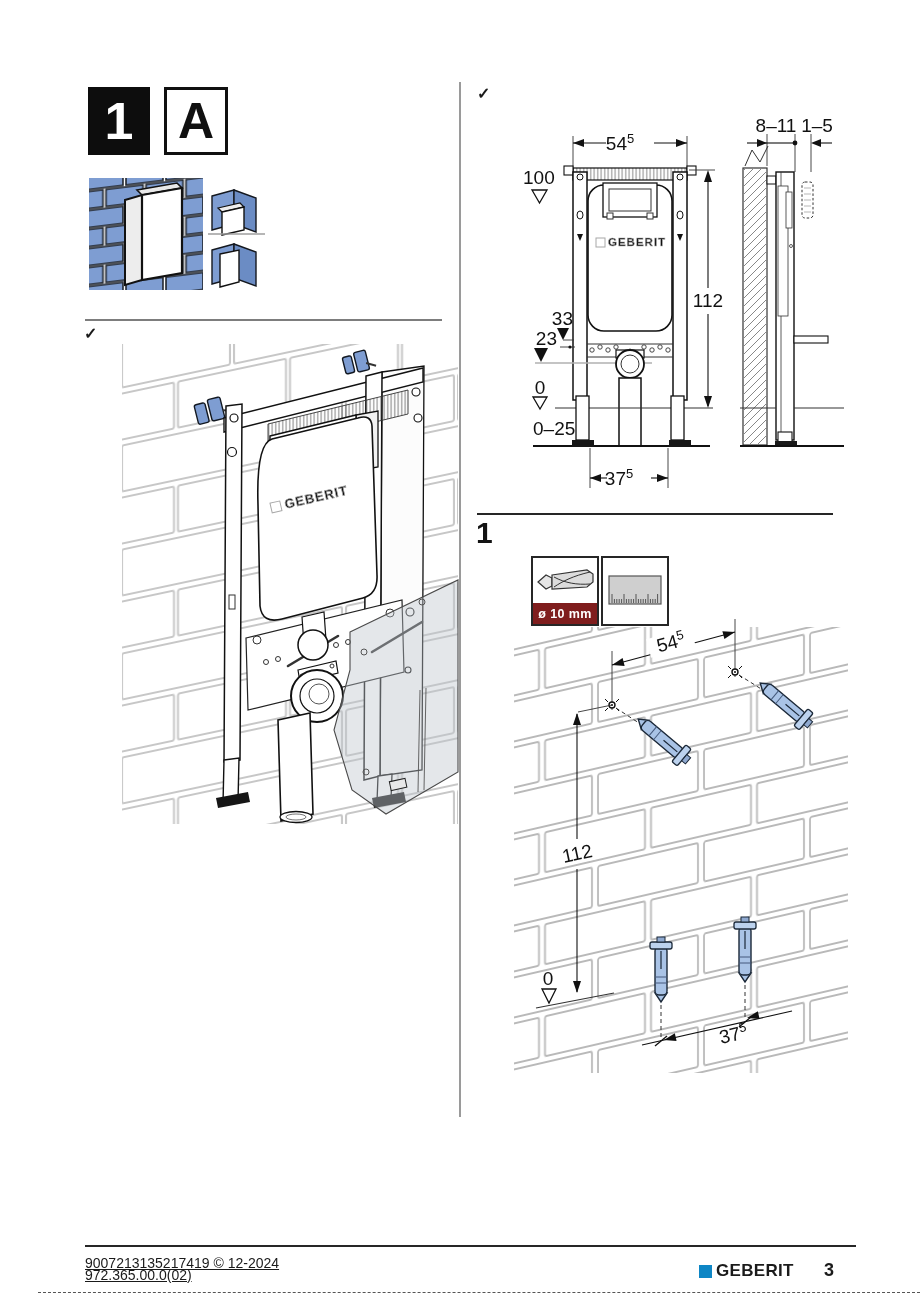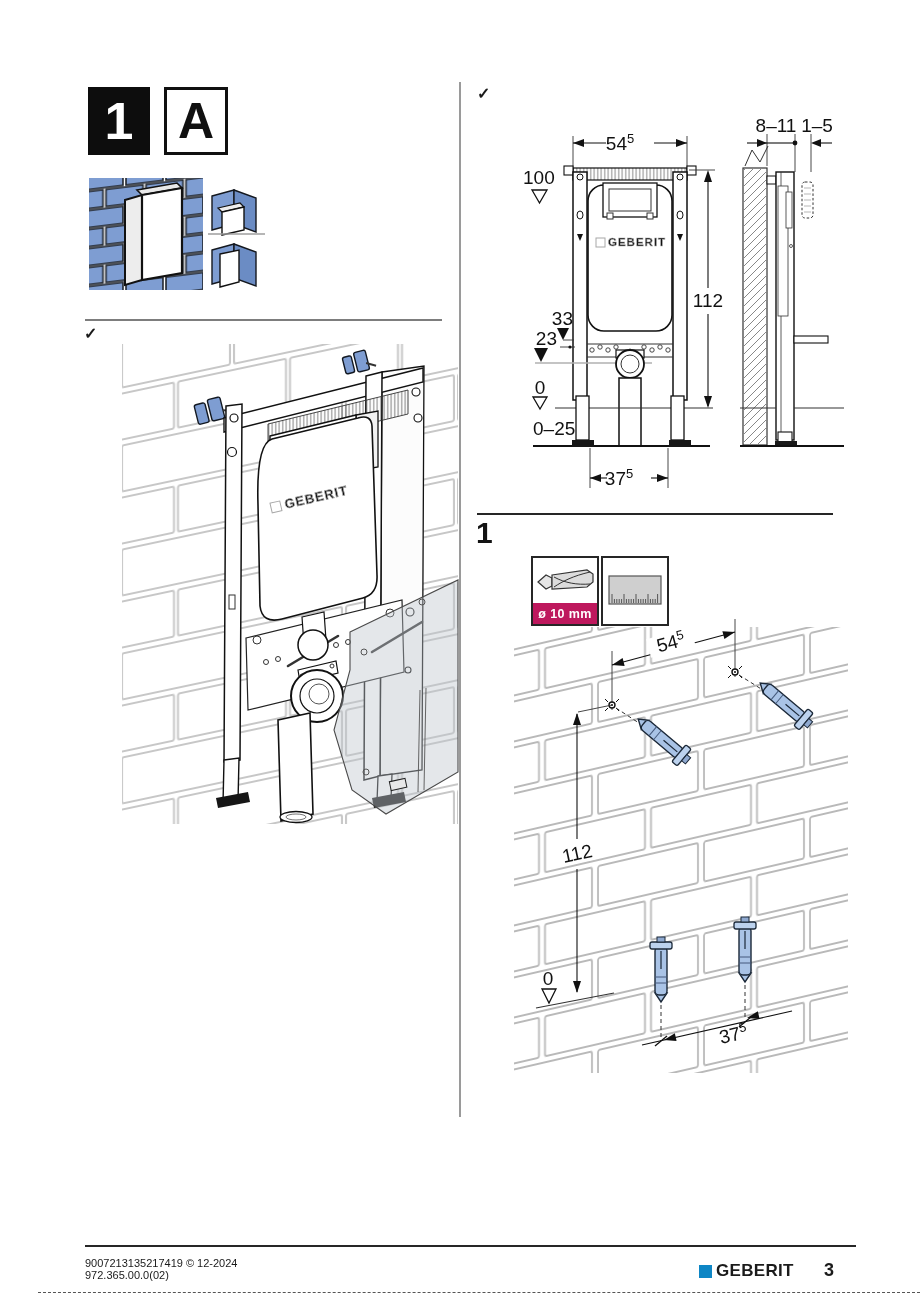--- a/index.html
+++ b/index.html
@@ -16,7 +16,7 @@
   .vdiv{width:2px;background:#9a9a9a;}
   .section-num{font-size:30px;font-weight:bold;color:#131313;}
   .toolbox{width:64px;height:66px;border:2px solid #262626;background:#fff;position:absolute;}
-  .toolband{position:absolute;left:0;right:0;bottom:0;height:21px;background:#be185d;color:#fff;
+  .toolband{position:absolute;left:0;right:0;bottom:0;height:21px;background:#7f1d1d;color:#fff;
             display:flex;align-items:center;justify-content:center;
             font-size:12.5px;font-weight:bold;letter-spacing:.4px;}
   .footer-small{font-size:11px;line-height:11.5px;color:#1a1a1a;}

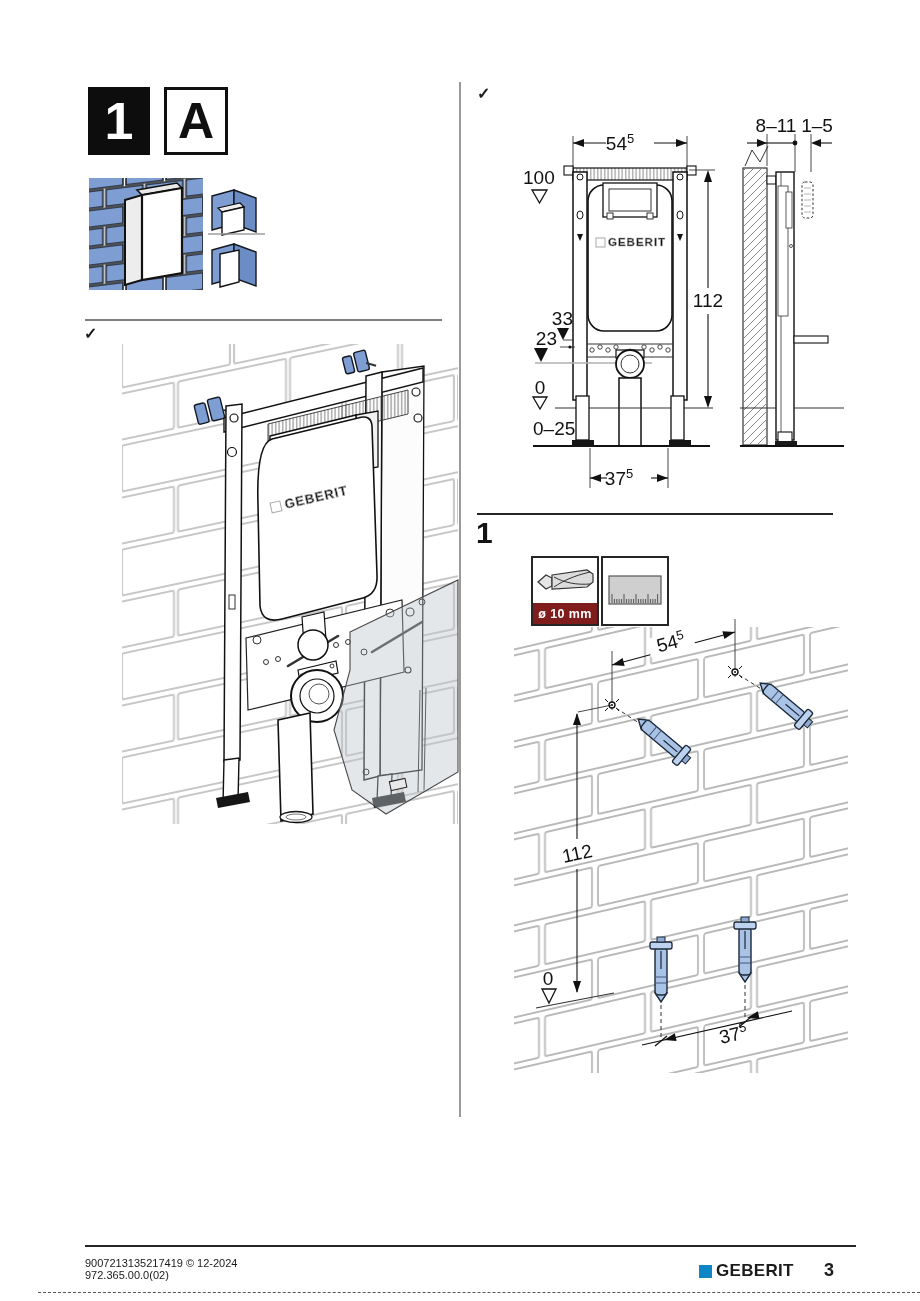--- a/index.html
+++ b/index.html
@@ -19,7 +19,7 @@
   .toolband{position:absolute;left:0;right:0;bottom:0;height:21px;background:#7f1d1d;color:#fff;
             display:flex;align-items:center;justify-content:center;
             font-size:12.5px;font-weight:bold;letter-spacing:.4px;}
-  .footer-small{font-size:11px;line-height:11.5px;color:#1a1a1a;}
+  .footer-small{font-size:14px;line-height:11.5px;color:#1a1a1a;text-decoration:underline;}
   .logo-row{display:flex;align-items:center;gap:4px;}
   .logo-text{font-size:17px;font-weight:800;letter-spacing:.3px;color:#1b1b1b;}
   .pagenum{font-size:18px;font-weight:bold;color:#1b1b1b;}

